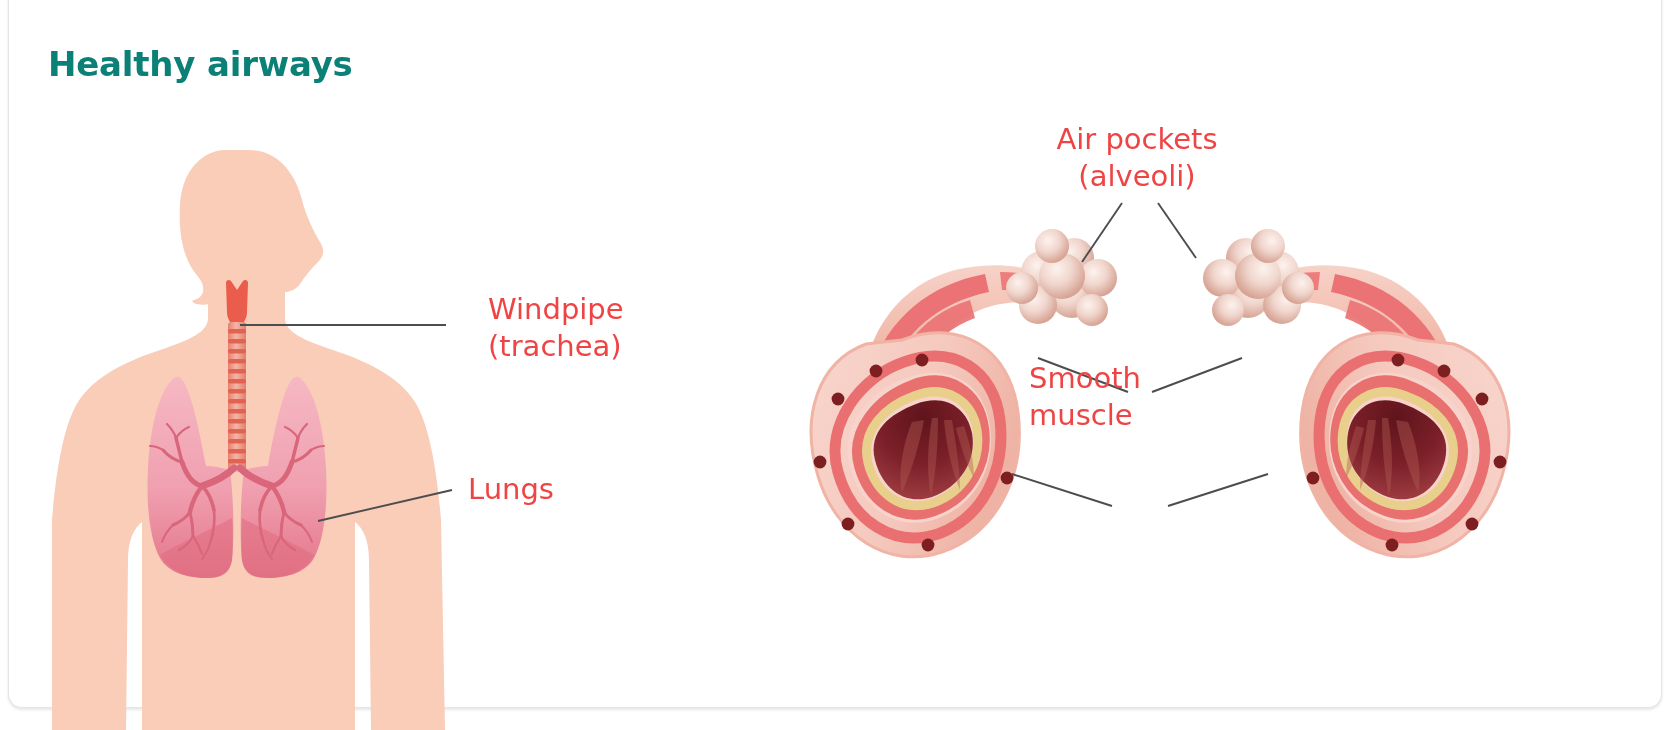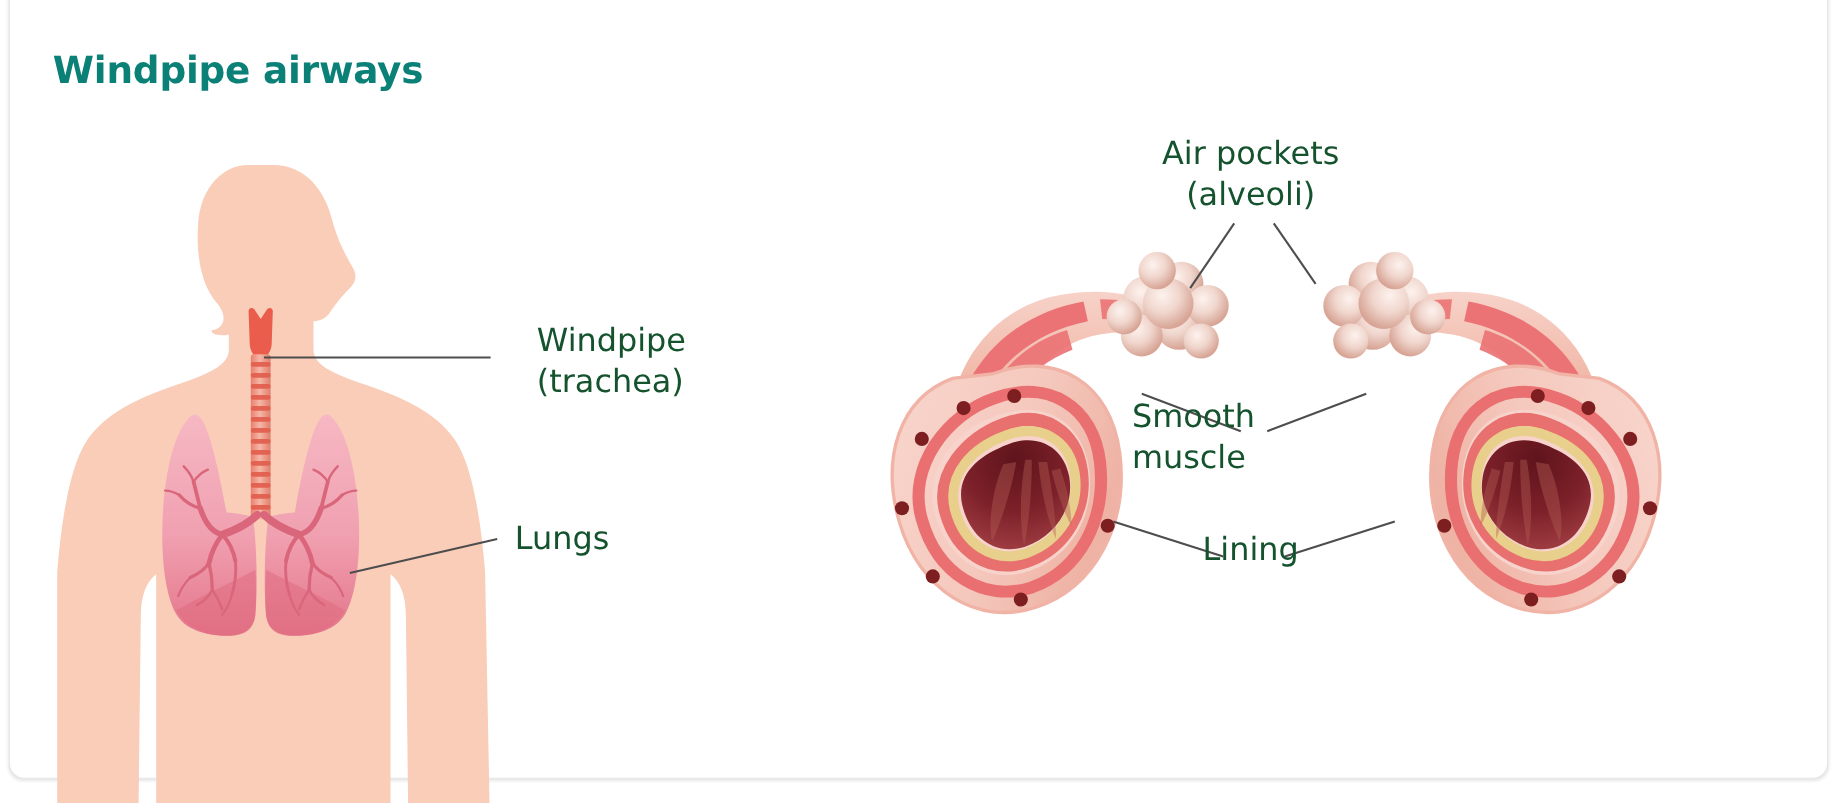--- a/index.html
+++ b/index.html
@@ -68,7 +68,7 @@
 
   <div id="inner">
 
-    <div id="title">Windpipe airways</div>
+    <div id="title">Healthy airways</div>
 
     <svg class="art" width="1670" height="730" viewBox="0 0 1670 730">
       <defs>

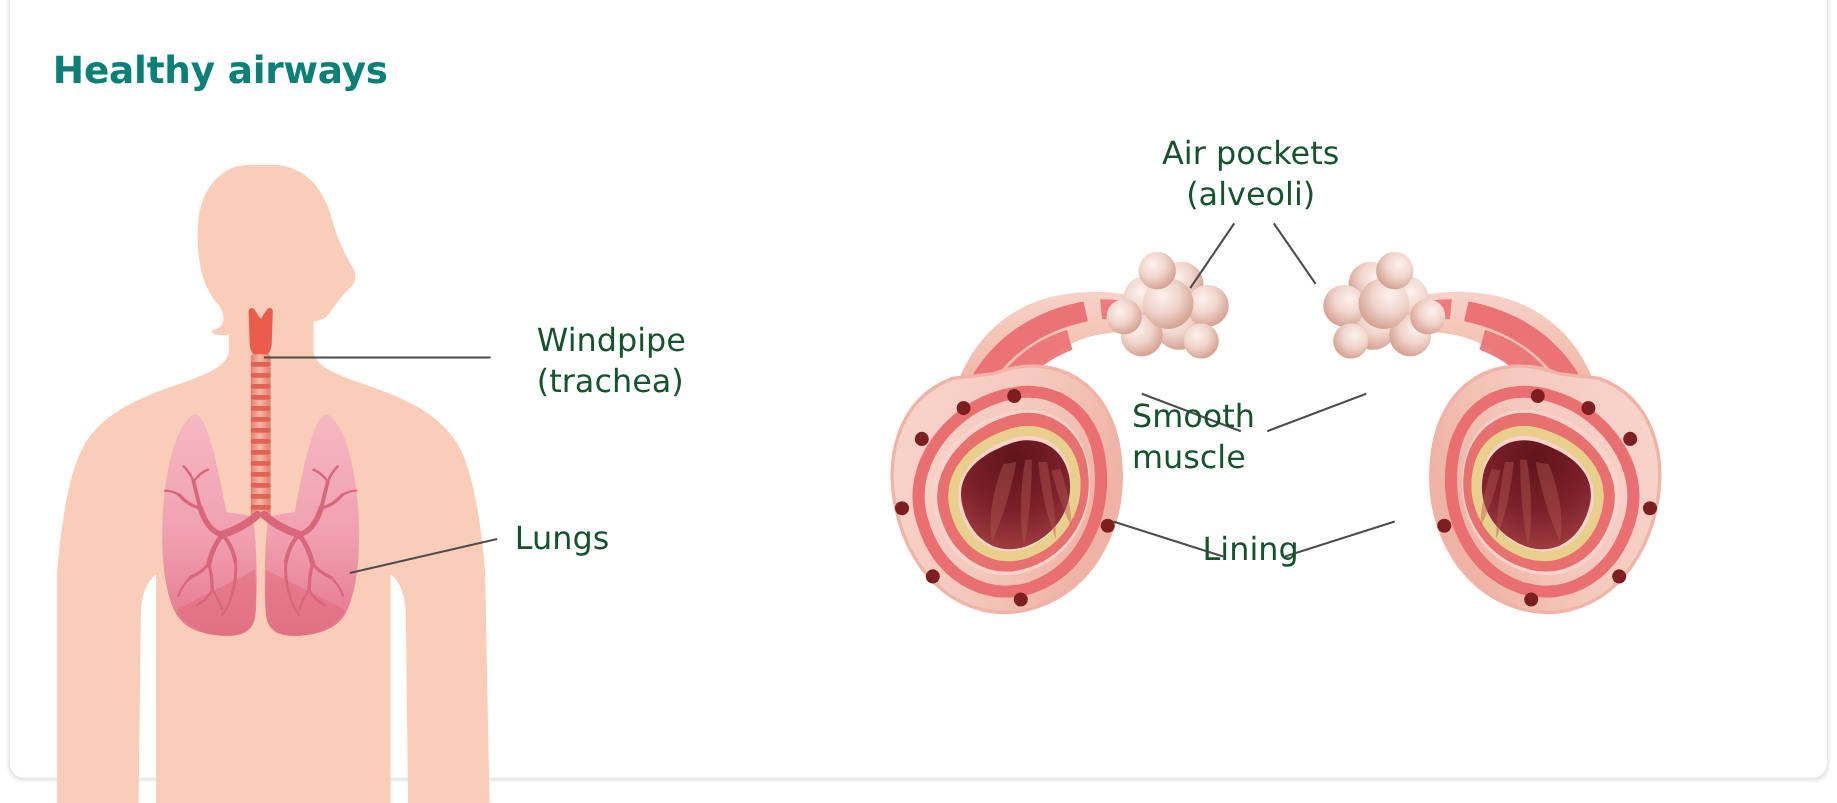--- a/index.html
+++ b/index.html
@@ -44,7 +44,7 @@
 
   .label {
     position: absolute;
-    color: #14532d;
+    color: #ef4444;
     font-size: 29px;
     line-height: 1.28;
     white-space: pre;

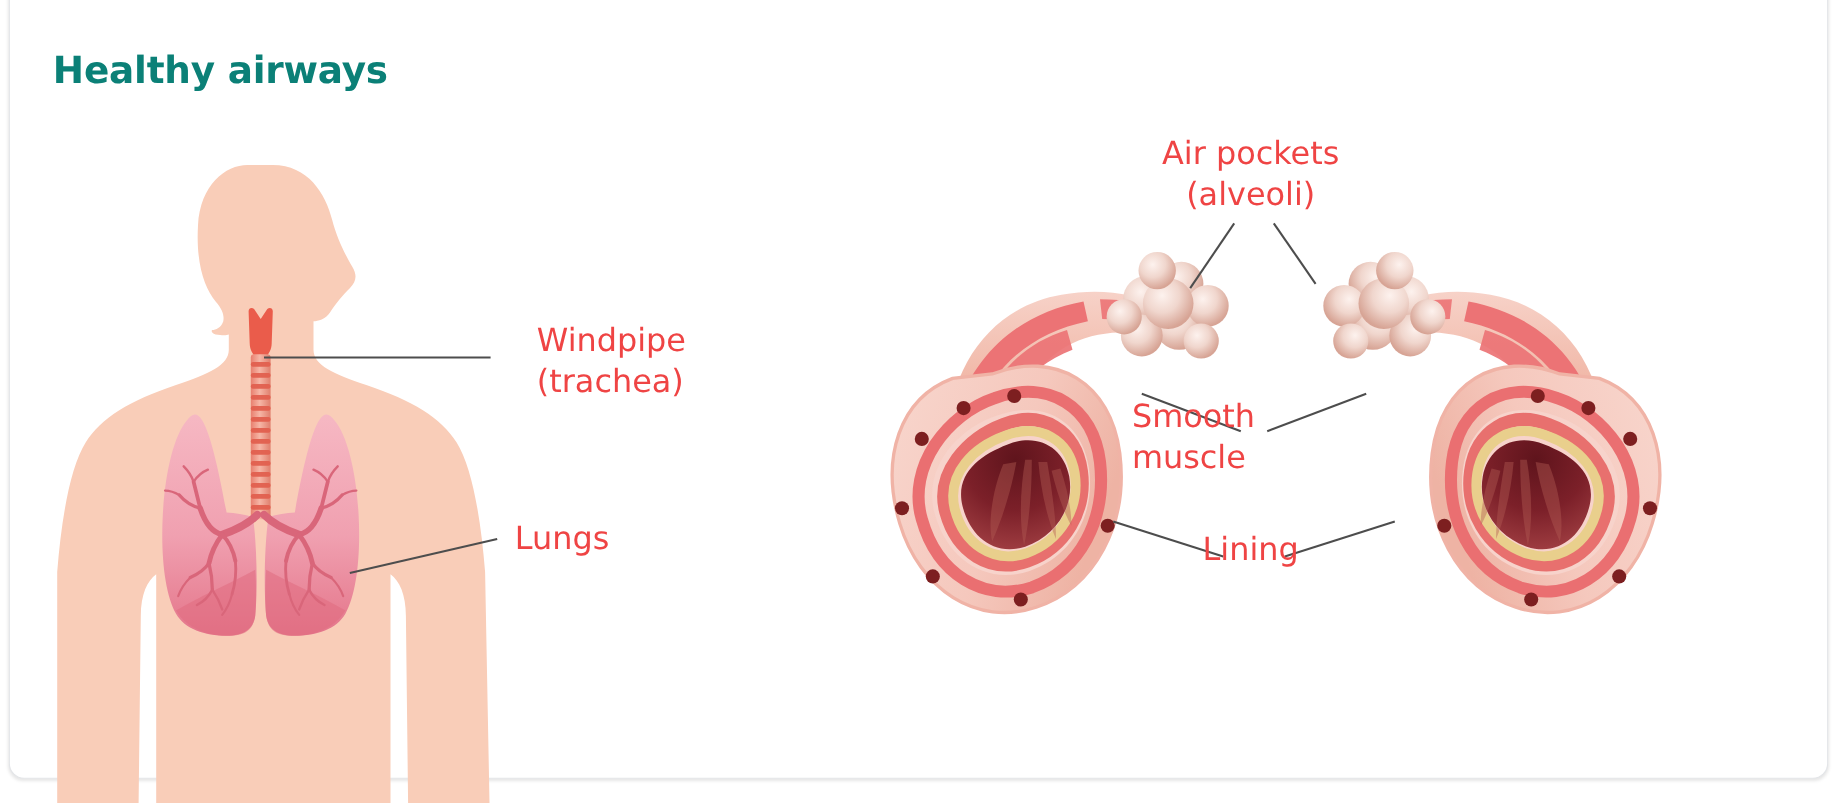--- a/index.html
+++ b/index.html
@@ -449,7 +449,6 @@
 (alveoli)</div>
     <div class="label center" id="lbl-smooth">Smooth
 muscle</div>
-    <div class="label center" id="lbl-lining">Lining</div>
 
   </div>
 </div>

